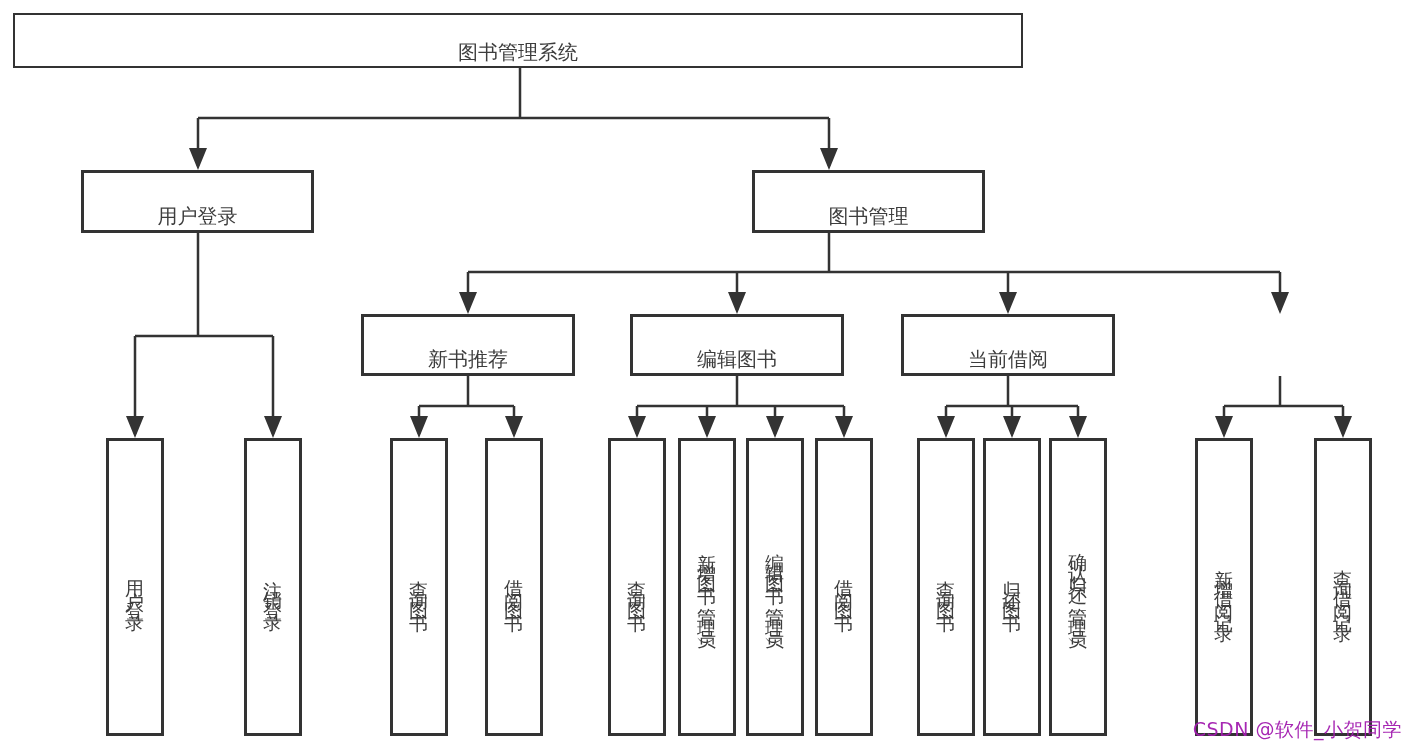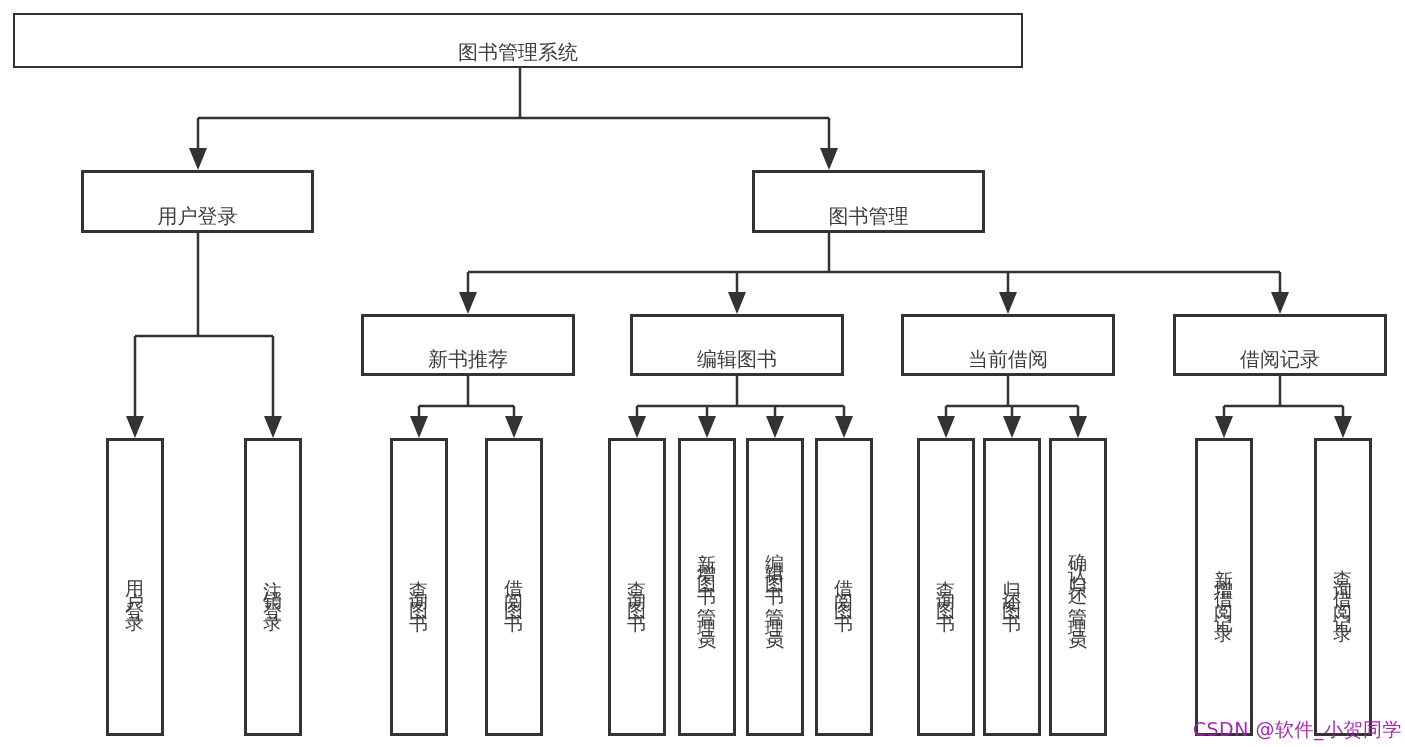--- a/index.html
+++ b/index.html
@@ -121,9 +121,6 @@
   <div class="node node-l2 node-l2c">
     <span>当前借阅</span>
   </div>
-  <div class="node node-l2 node-l2d">
-    <span>借阅记录</span>
-  </div>
 
   <div class="leaf leaf-1">
     <span>用户登录</span>

